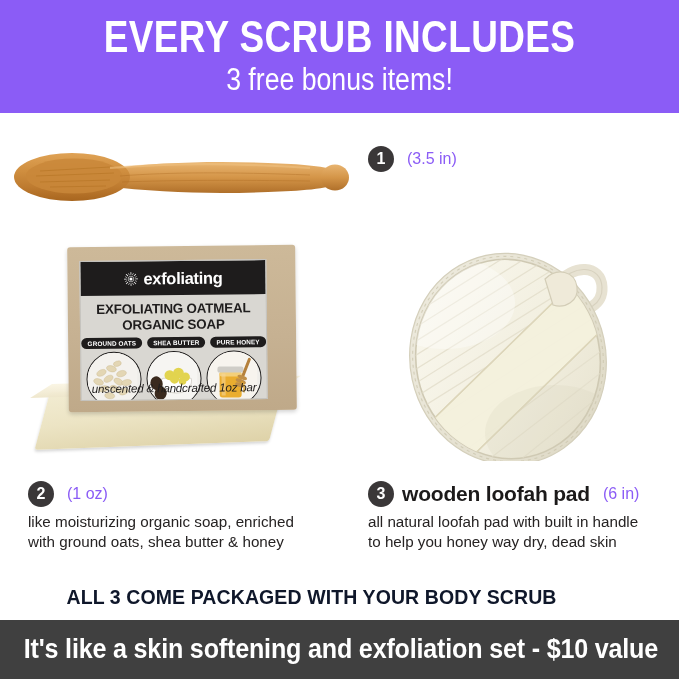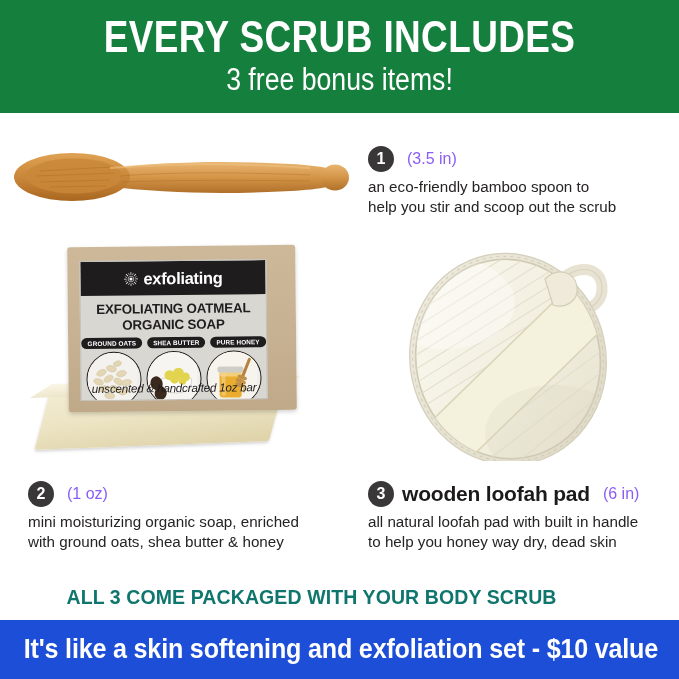--- a/index.html
+++ b/index.html
@@ -14,7 +14,7 @@
   
   .header{
     position:absolute;left:0;top:0;width:679px;height:113px;
-    background:#15803d;overflow:hidden;
+    background:#8b5cf6;overflow:hidden;
   }
   .header-title{
     position:absolute;left:0;top:12px;width:679px;

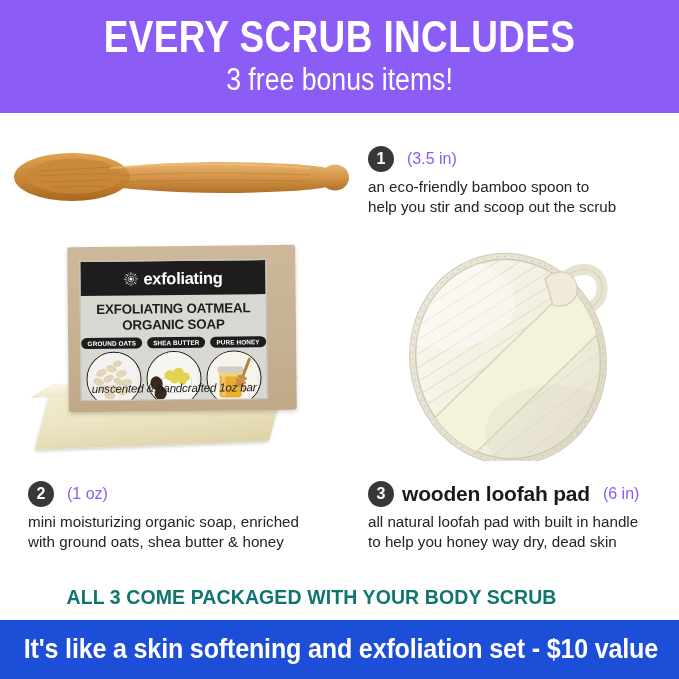--- a/index.html
+++ b/index.html
@@ -196,10 +196,6 @@
     <div class="item-head">
       <span class="badge">1</span>
       <span class="item-qty">(3.5 in)</span>
-    </div>
-    <div class="item-desc">
-      <div>an eco-friendly bamboo spoon to</div>
-      <div>help you stir and scoop out the scrub</div>
     </div>
   </div>
 

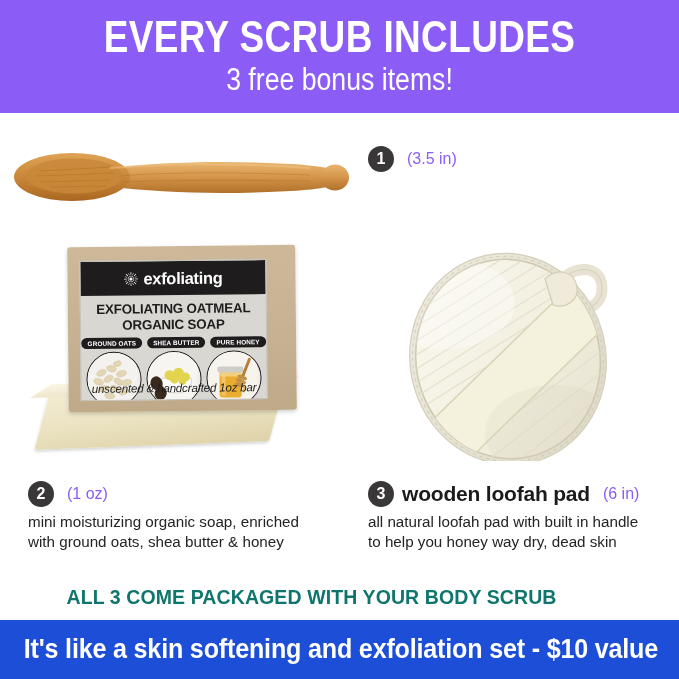--- a/index.html
+++ b/index.html
@@ -388,7 +388,7 @@
       <span class="item-qty">(1 oz)</span>
     </div>
     <div class="item-desc">
-      <div>mini moisturizing organic soap, enriched</div>
+      <div>like moisturizing organic soap, enriched</div>
       <div>with ground oats, shea butter &amp; honey</div>
     </div>
   </div>

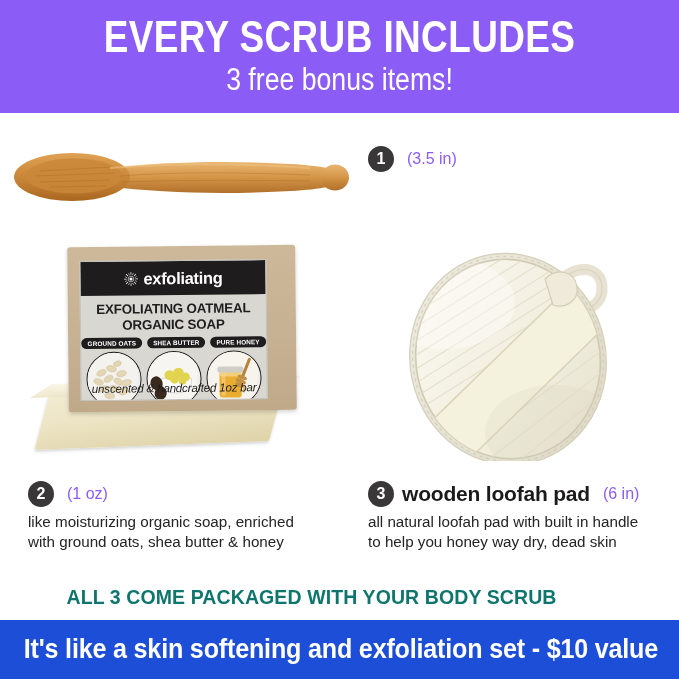--- a/index.html
+++ b/index.html
@@ -127,7 +127,7 @@
   
   .packaged-line{
     position:absolute;left:0;top:586px;width:623px;text-align:center;
-    color:#0f766e;font-size:19.5px;font-weight:700;letter-spacing:0.1px;
+    color:#0f172a;font-size:19.5px;font-weight:700;letter-spacing:0.1px;
     white-space:nowrap;
   }
   .value-band{

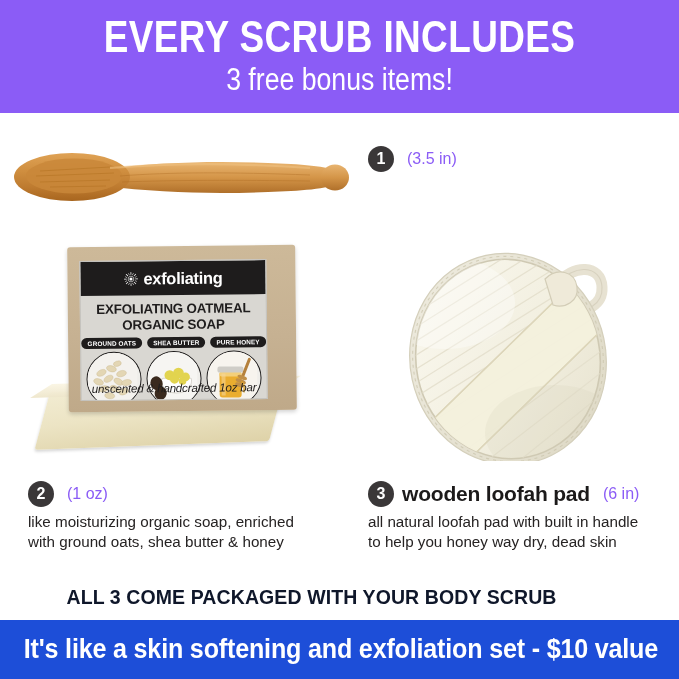--- a/index.html
+++ b/index.html
@@ -132,7 +132,7 @@
   }
   .value-band{
     position:absolute;left:0;top:620px;width:679px;height:59px;
-    background:#1d4ed8;
+    background:#404040;
   }
   .value-text{
     position:absolute;left:0;top:14px;width:679px;text-align:center;

